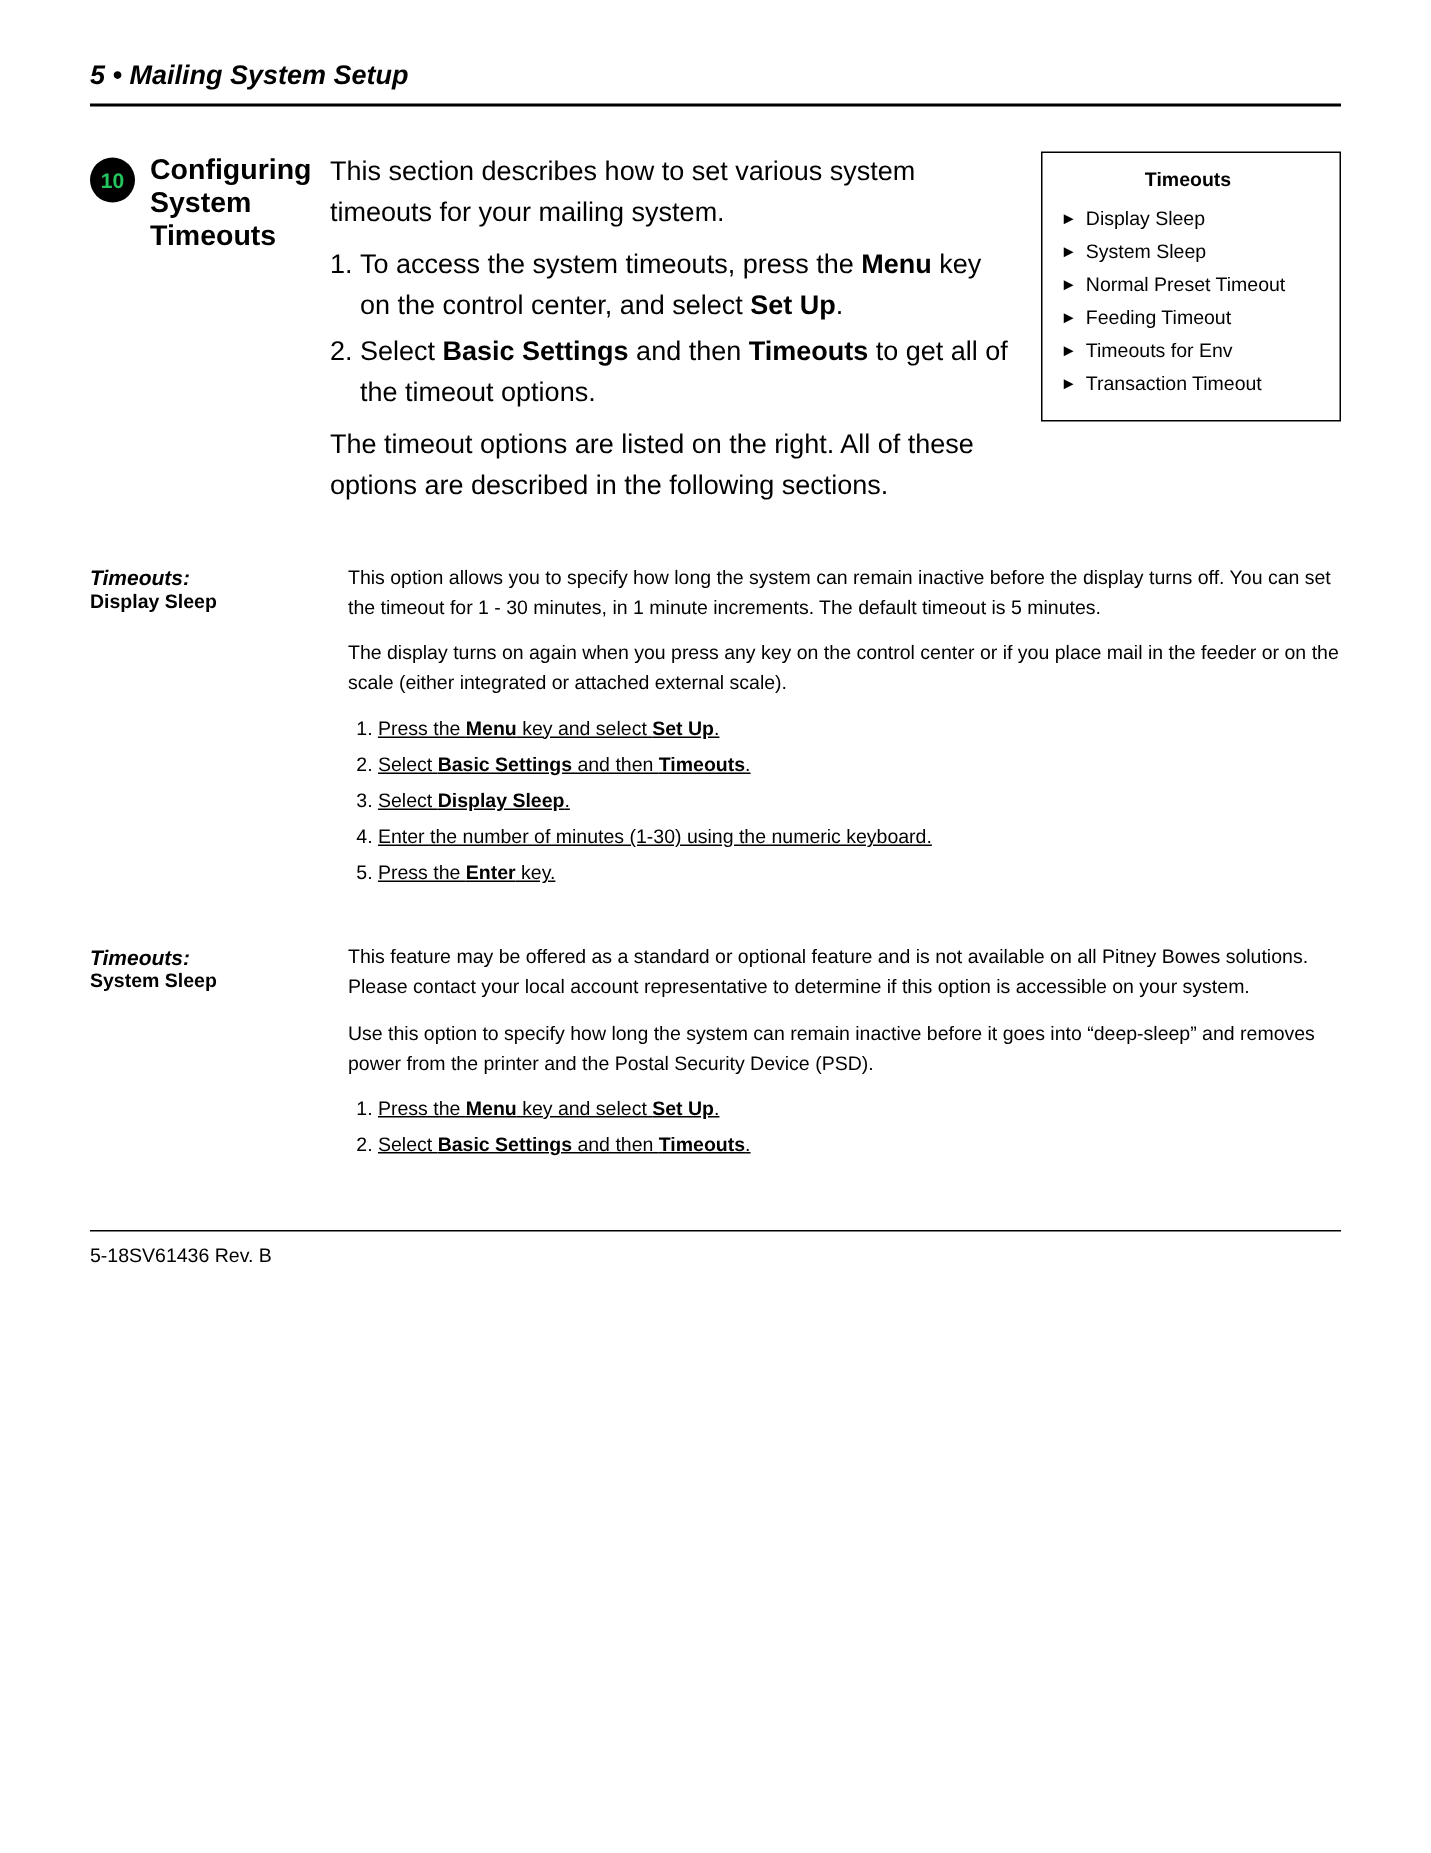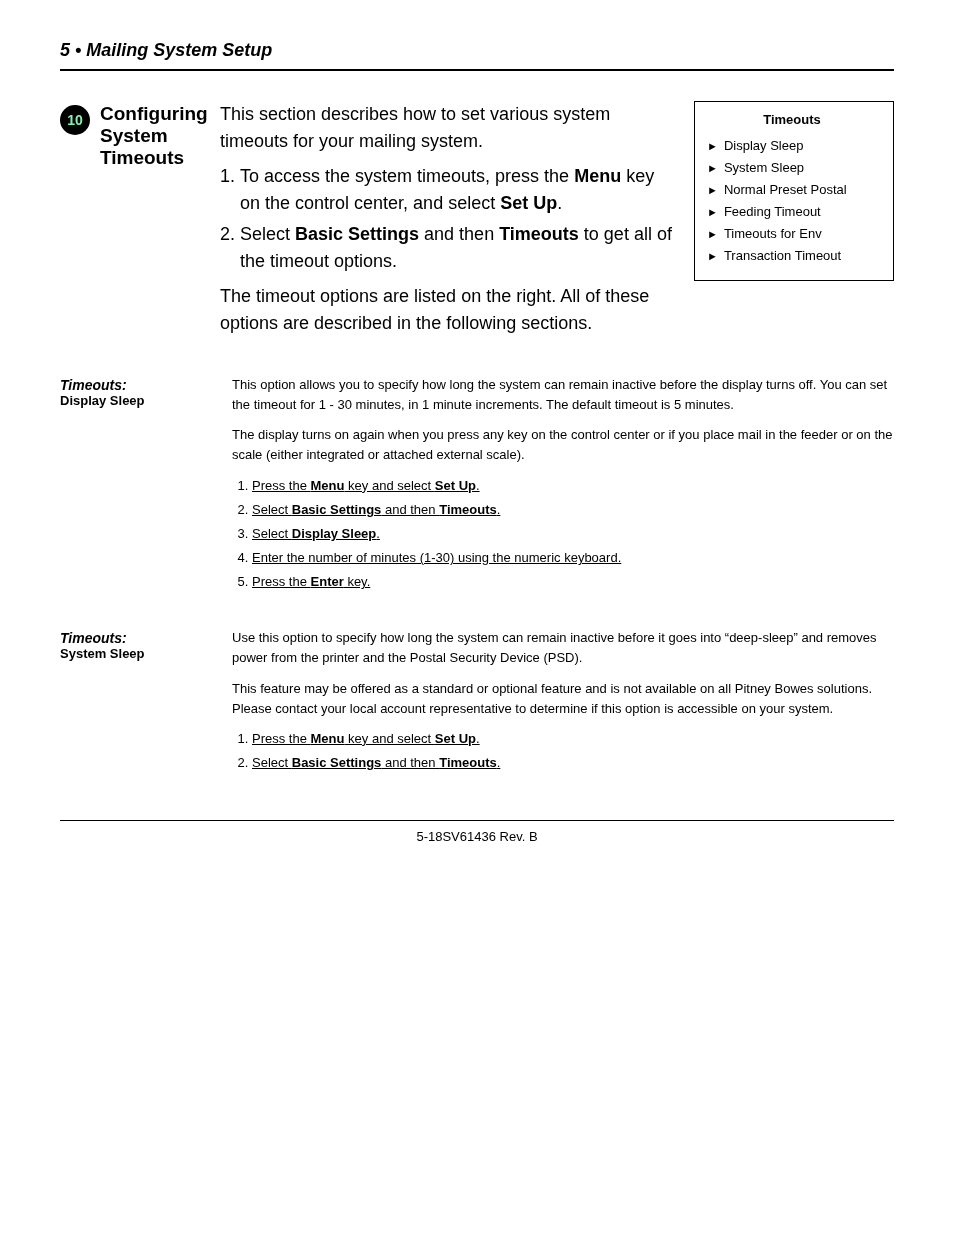--- a/index.html
+++ b/index.html
@@ -53,7 +53,7 @@
       width: 30px;
       height: 30px;
       background: #000;
-      color: #86efac;
+      color: #22c55e;
       border-radius: 50%;
       display: flex;
       align-items: center;

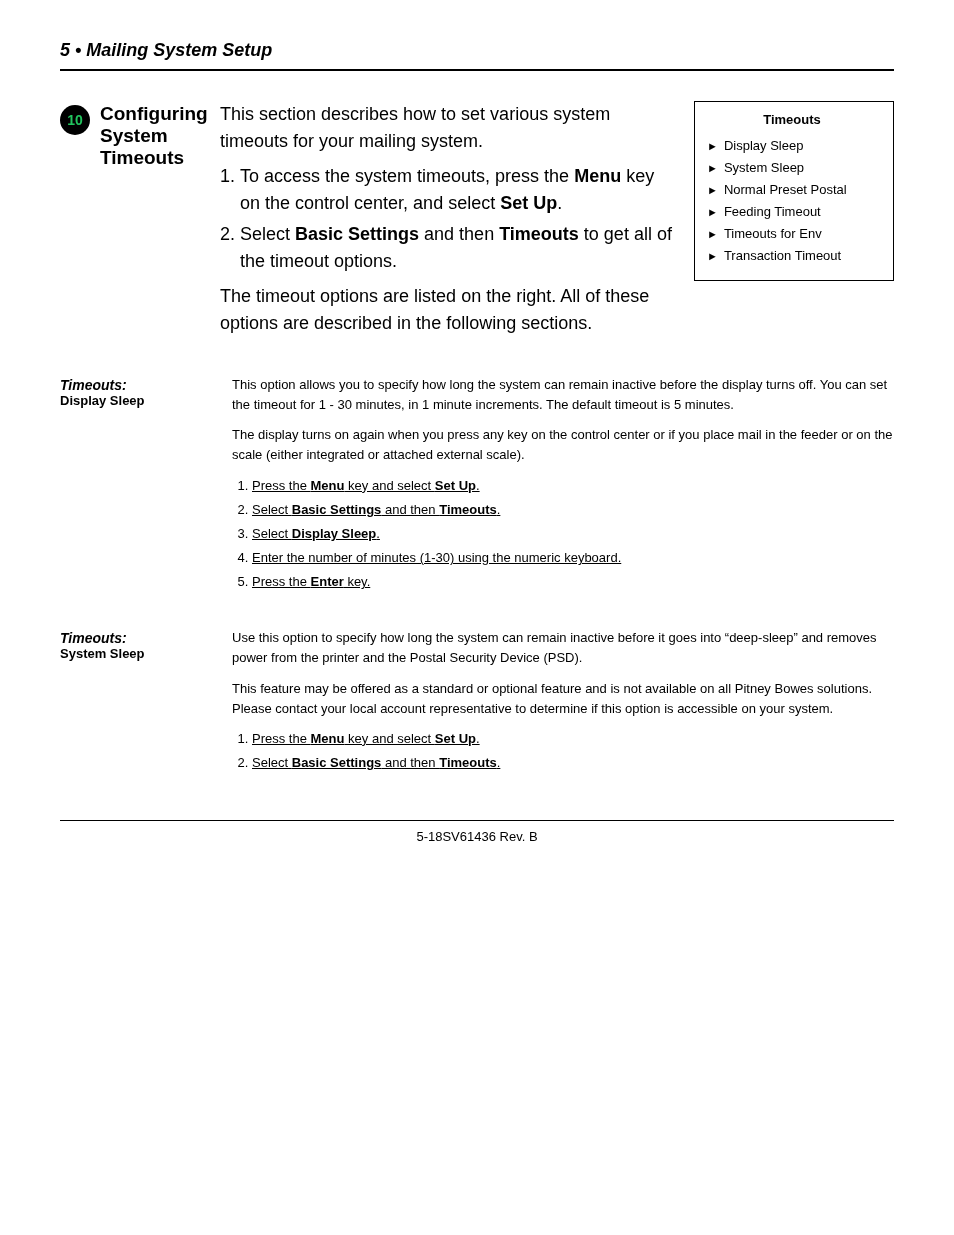--- a/index.html
+++ b/index.html
@@ -231,7 +231,7 @@
           </li>
         <li>
             <span class="arrow">►</span>
-            <span>Normal Preset Postal</span>
+            <span>Normal Preset Timeout</span>
           </li>
         <li>
             <span class="arrow">►</span>

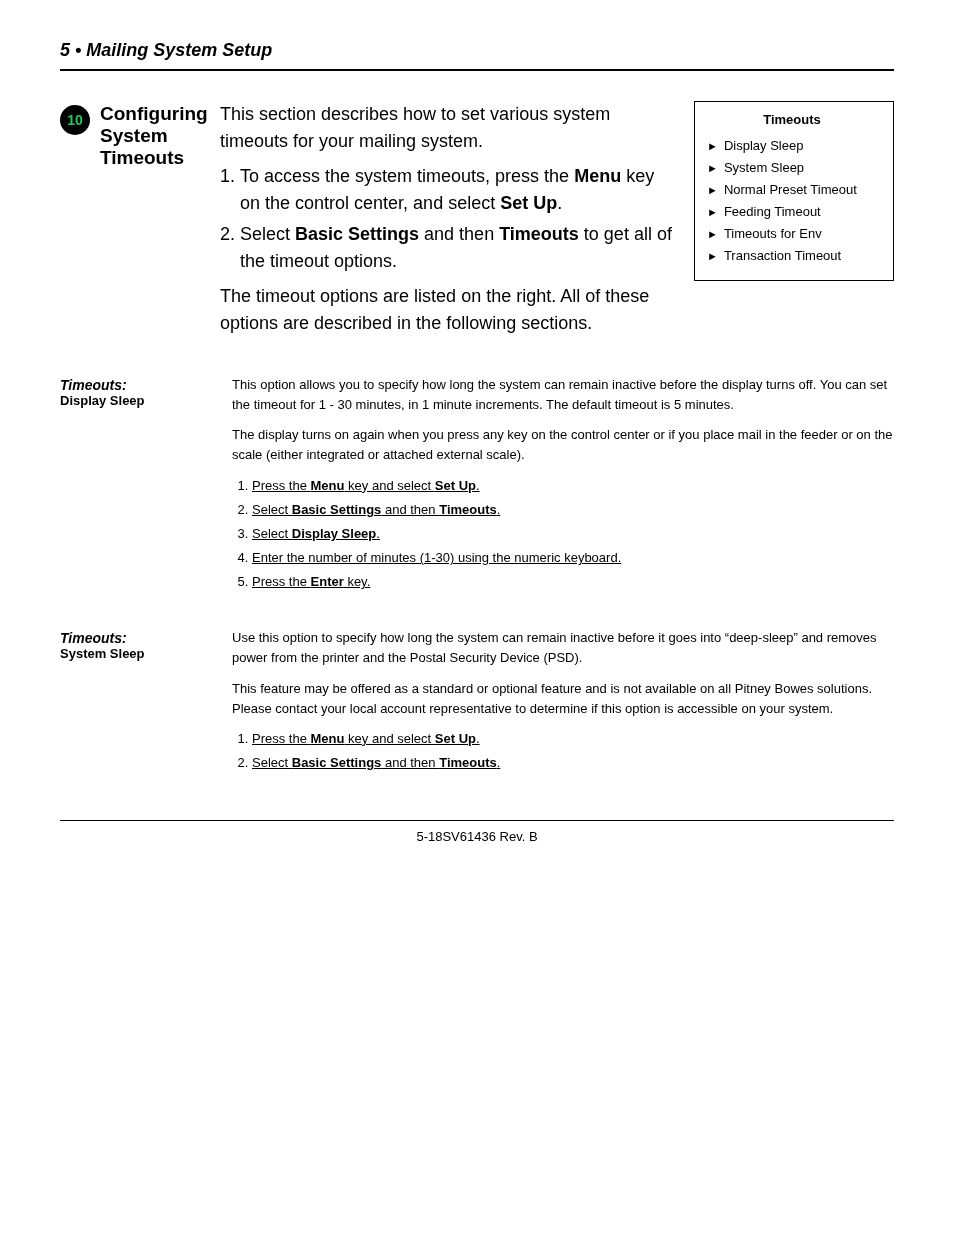--- a/index.html
+++ b/index.html
@@ -273,8 +273,8 @@
       <div class="subsection-label-sub">System Sleep</div>
     </div>
     <div class="subsection-content">
+      <p>This feature may be offered as a standard or optional feature and is not available on all Pitney Bowes solutions. Please contact your local account representative to determine if this option is accessible on your system.</p>
       <p>Use this option to specify how long the system can remain inactive before it goes into “deep-sleep” and removes power from the printer and the Postal Security Device (PSD).</p>
-      <p>This feature may be offered as a standard or optional feature and is not available on all Pitney Bowes solutions. Please contact your local account representative to determine if this option is accessible on your system.</p>
       <ol>
         <li>Press the <strong>Menu</strong> key and select <strong>Set Up</strong>.</li>
         <li>Select <strong>Basic Settings</strong> and then <strong>Timeouts</strong>.</li>

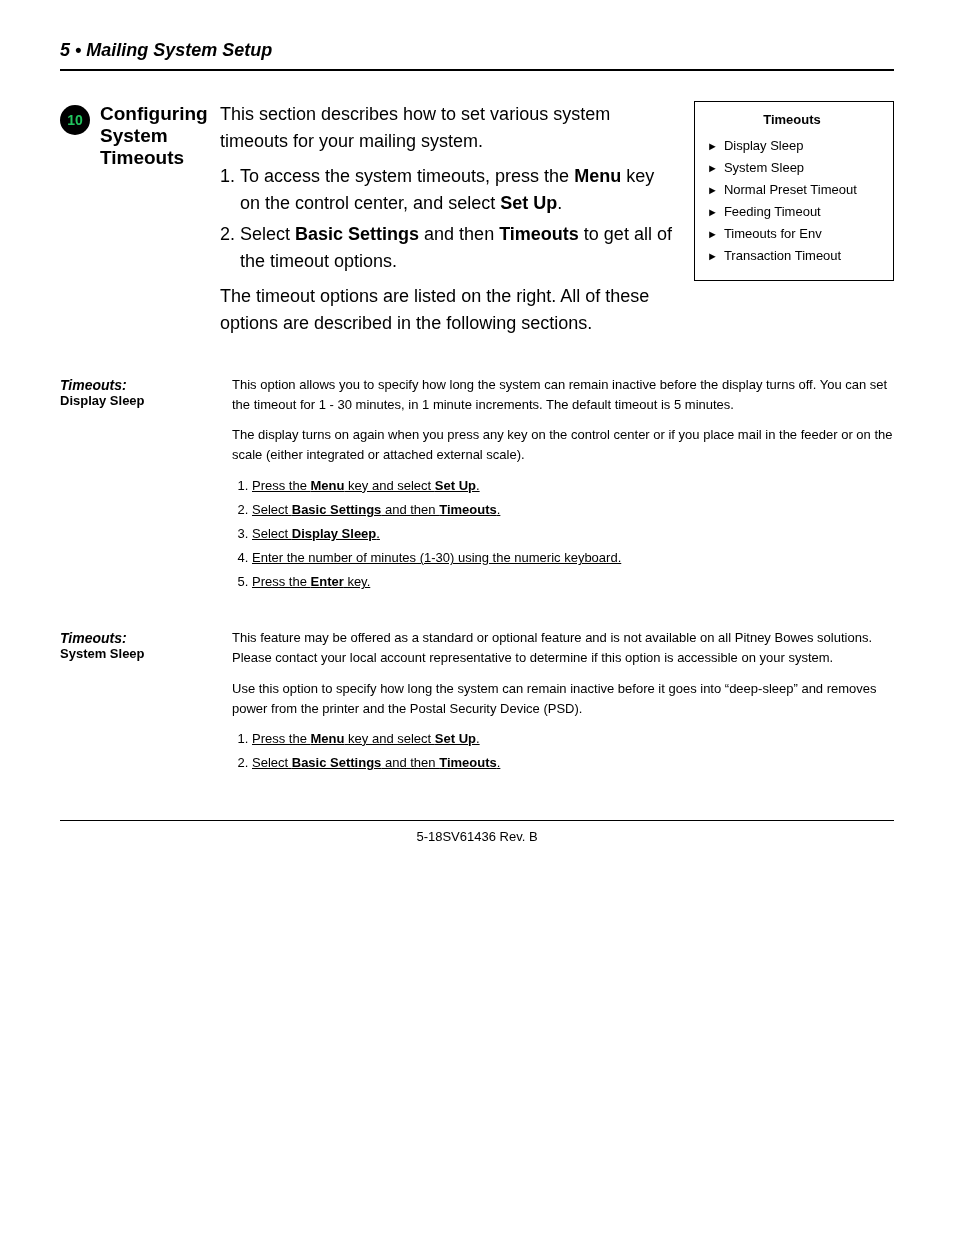--- a/index.html
+++ b/index.html
@@ -183,7 +183,7 @@
       border-top: 1.5px solid #000;
       padding-top: 8px;
       display: flex;
-      justify-content: center;
+      justify-content: flex-start;
       font-size: 13px;
     }
   </style>

